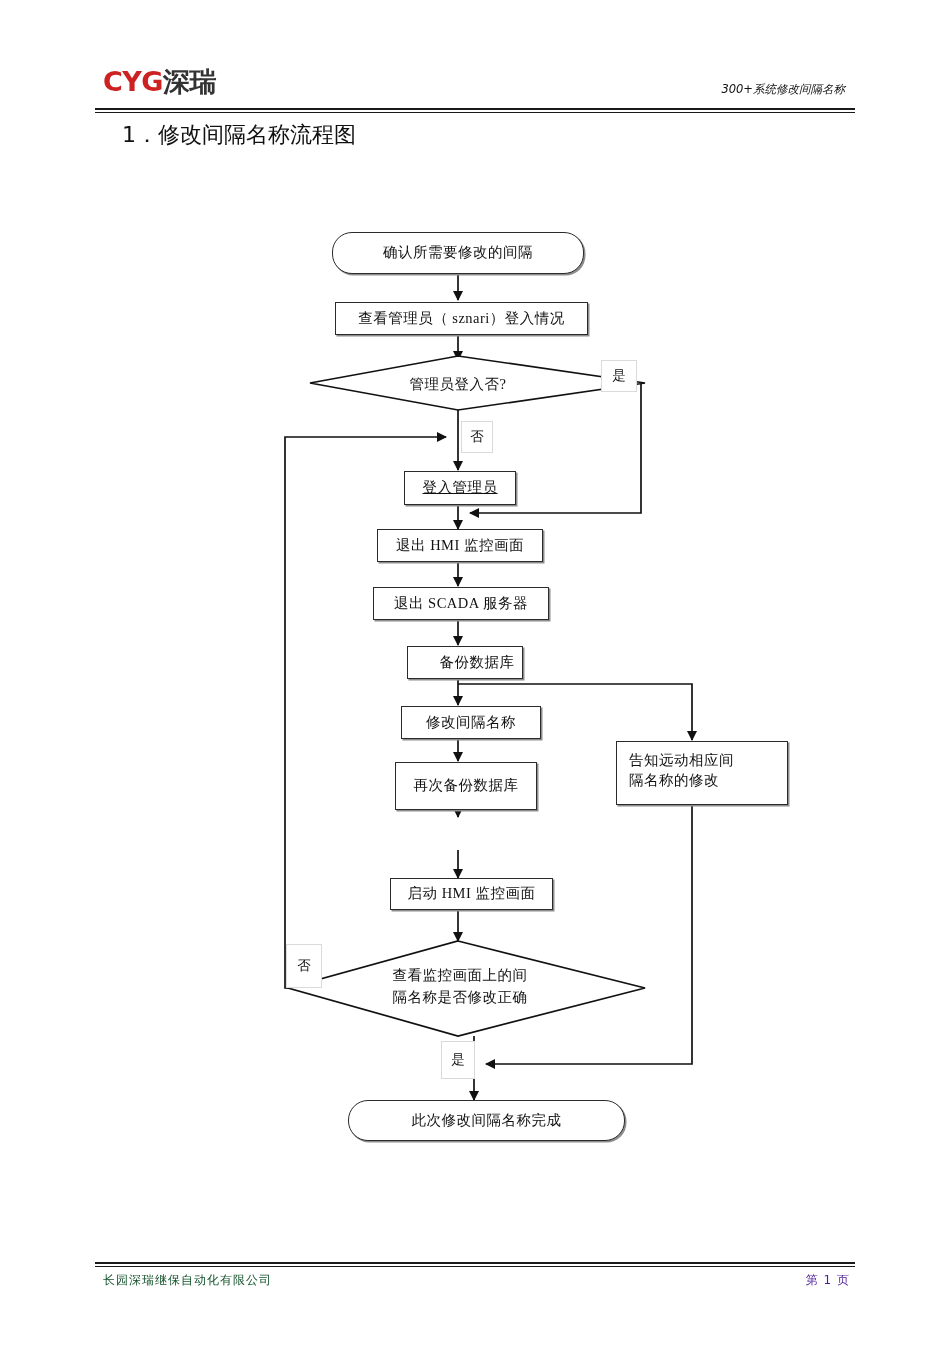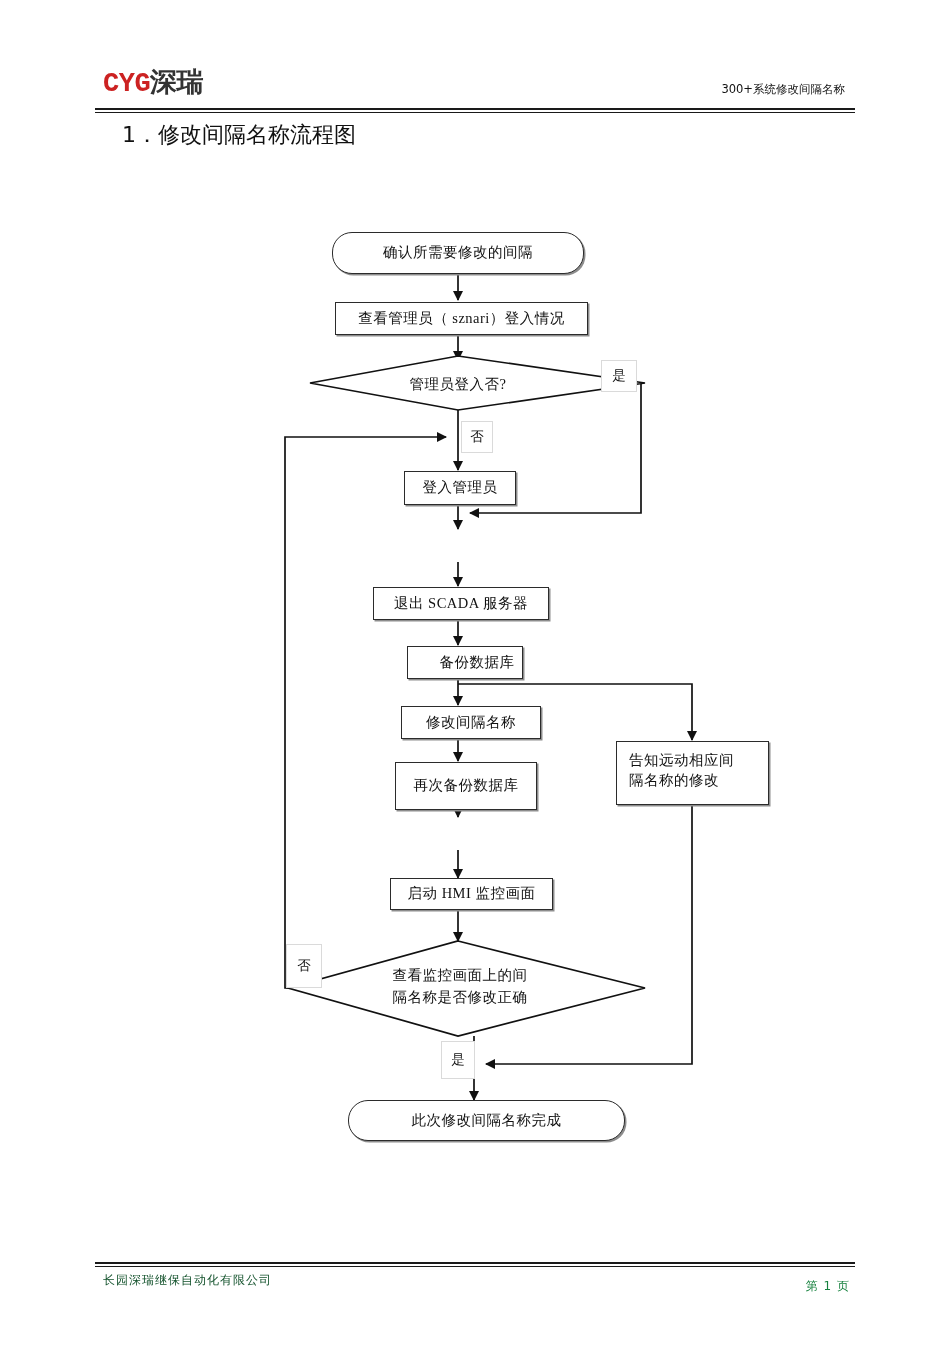--- a/index.html
+++ b/index.html
@@ -38,7 +38,6 @@
   .logo .logo-cyg {
     color: #cc2222;
     font-style: normal;
-    font-family: Liberation Mono, monospace;
   }
   .logo .logo-cn {
     color: #333333;

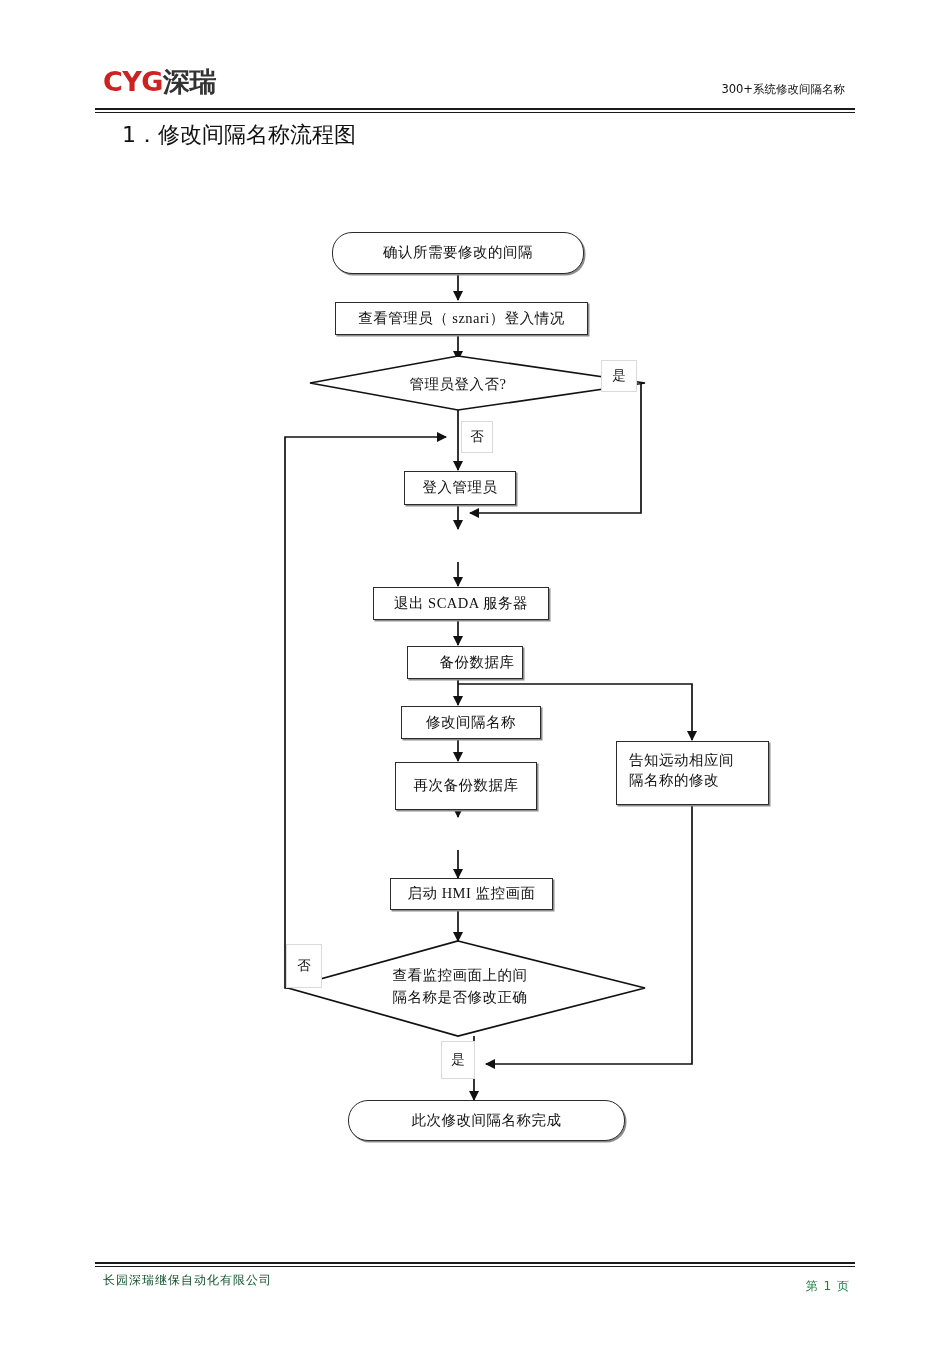--- a/index.html
+++ b/index.html
@@ -50,6 +50,7 @@
     font-family: "DejaVu Sans", sans-serif;
     color: #111;
     white-space: nowrap;
+    font-style: italic;
   }
   .header-rule {
     position: absolute;

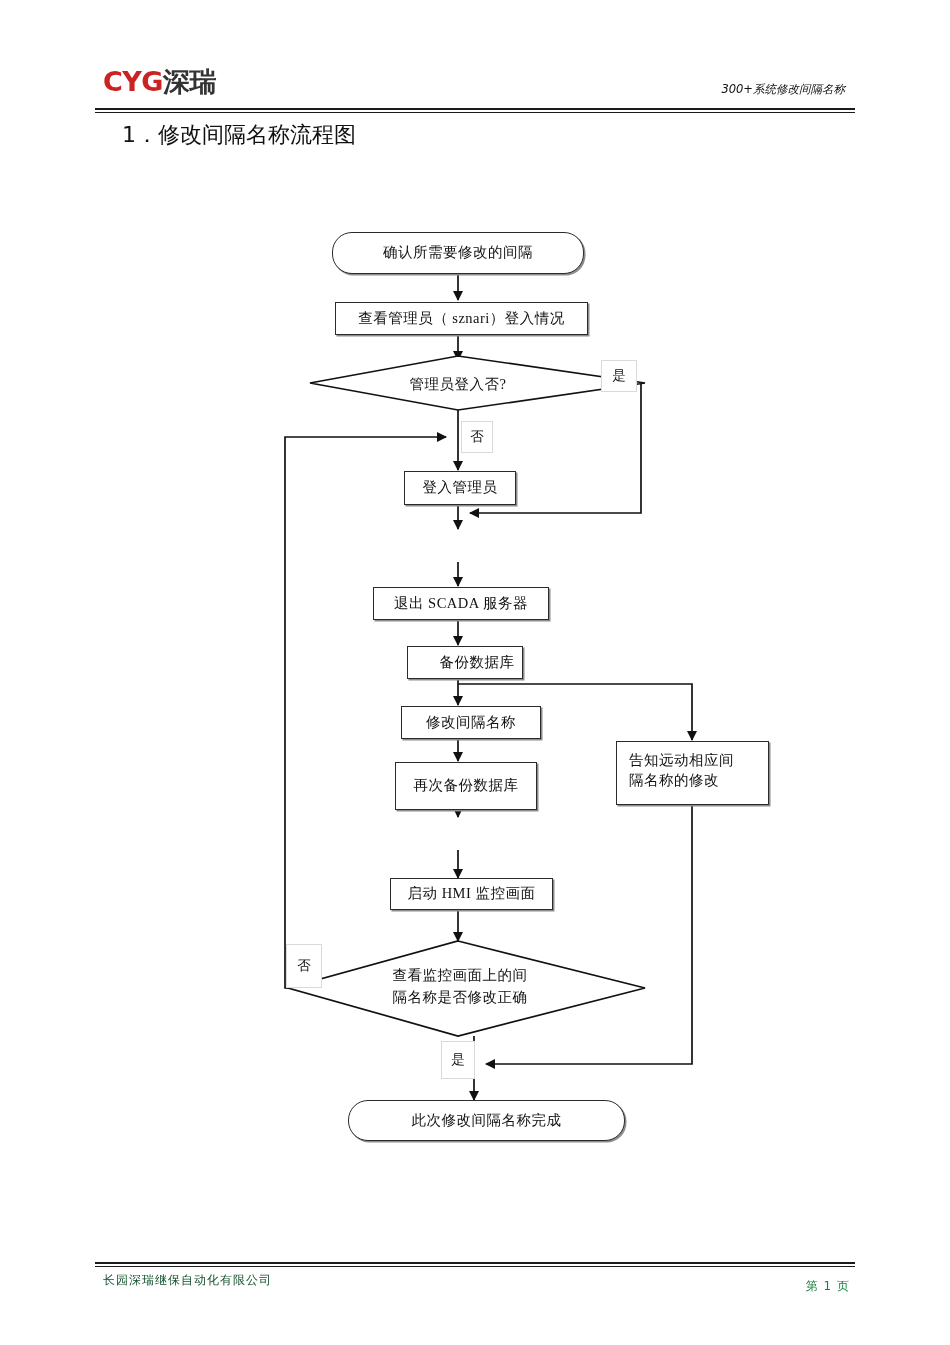--- a/index.html
+++ b/index.html
@@ -258,7 +258,7 @@
 
   <div class="branch-label" style="left:461px; top:421px; width:32px; height:32px;">否</div>
 
-  <div class="node rect" style="left:404px; top:471px; width:112px; height:34px;">
+  <div class="node rect" style="left:404px; top:471px; width:112px; height:34px;text-decoration:underline;">
     <span>登入管理员</span>
   </div>
 

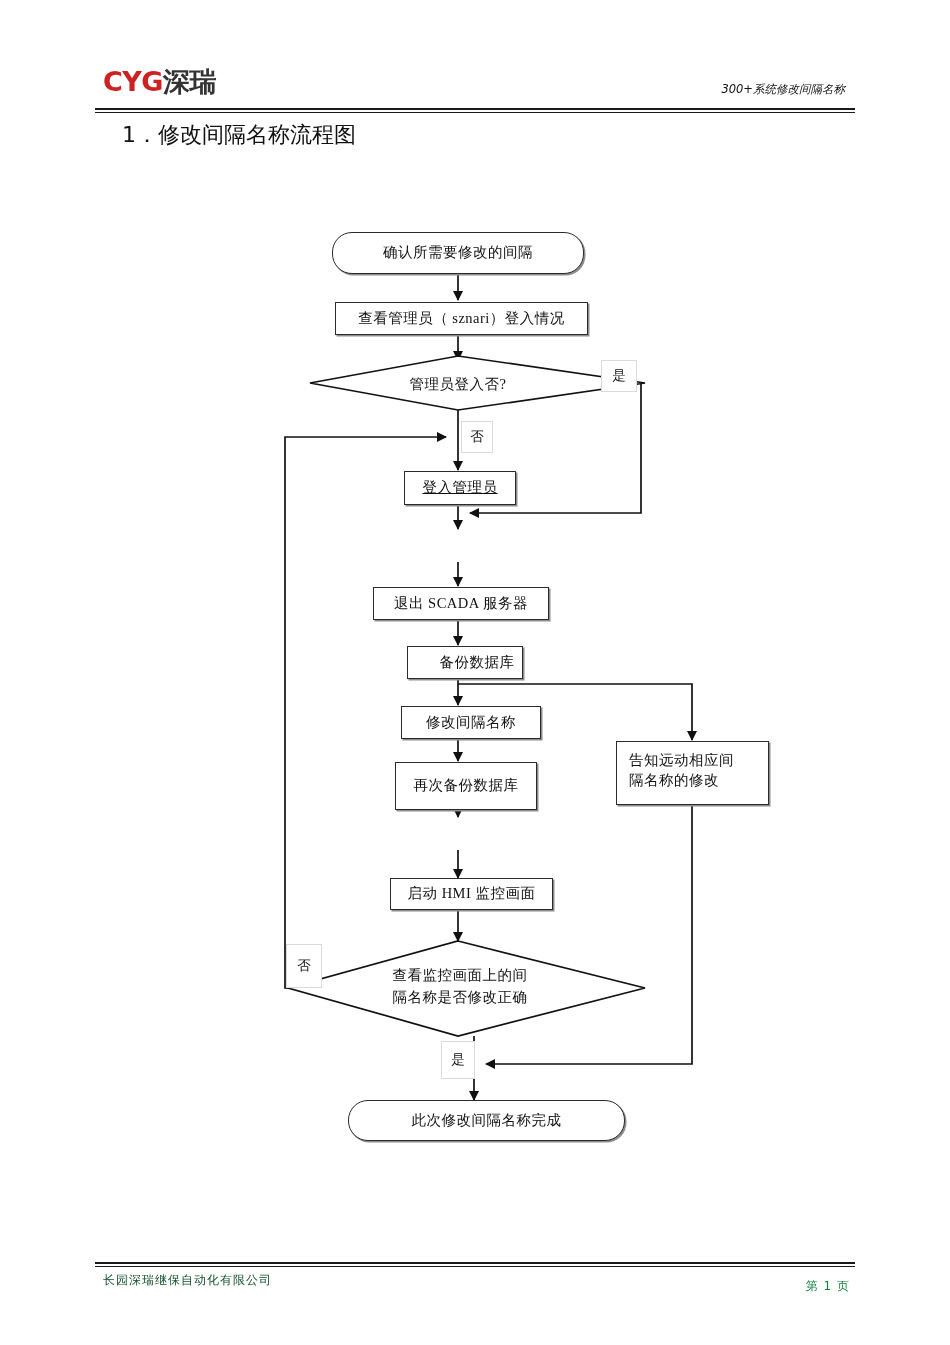--- a/index.html
+++ b/index.html
@@ -262,6 +262,9 @@
     <span>登入管理员</span>
   </div>
 
+  <div class="node rect" style="left:377px; top:529px; width:166px; height:33px;">
+    <span>退出 HMI 监控画面</span>
+  </div>
 
   <div class="node rect" style="left:373px; top:587px; width:176px; height:33px;">
     <span>退出 SCADA 服务器</span>

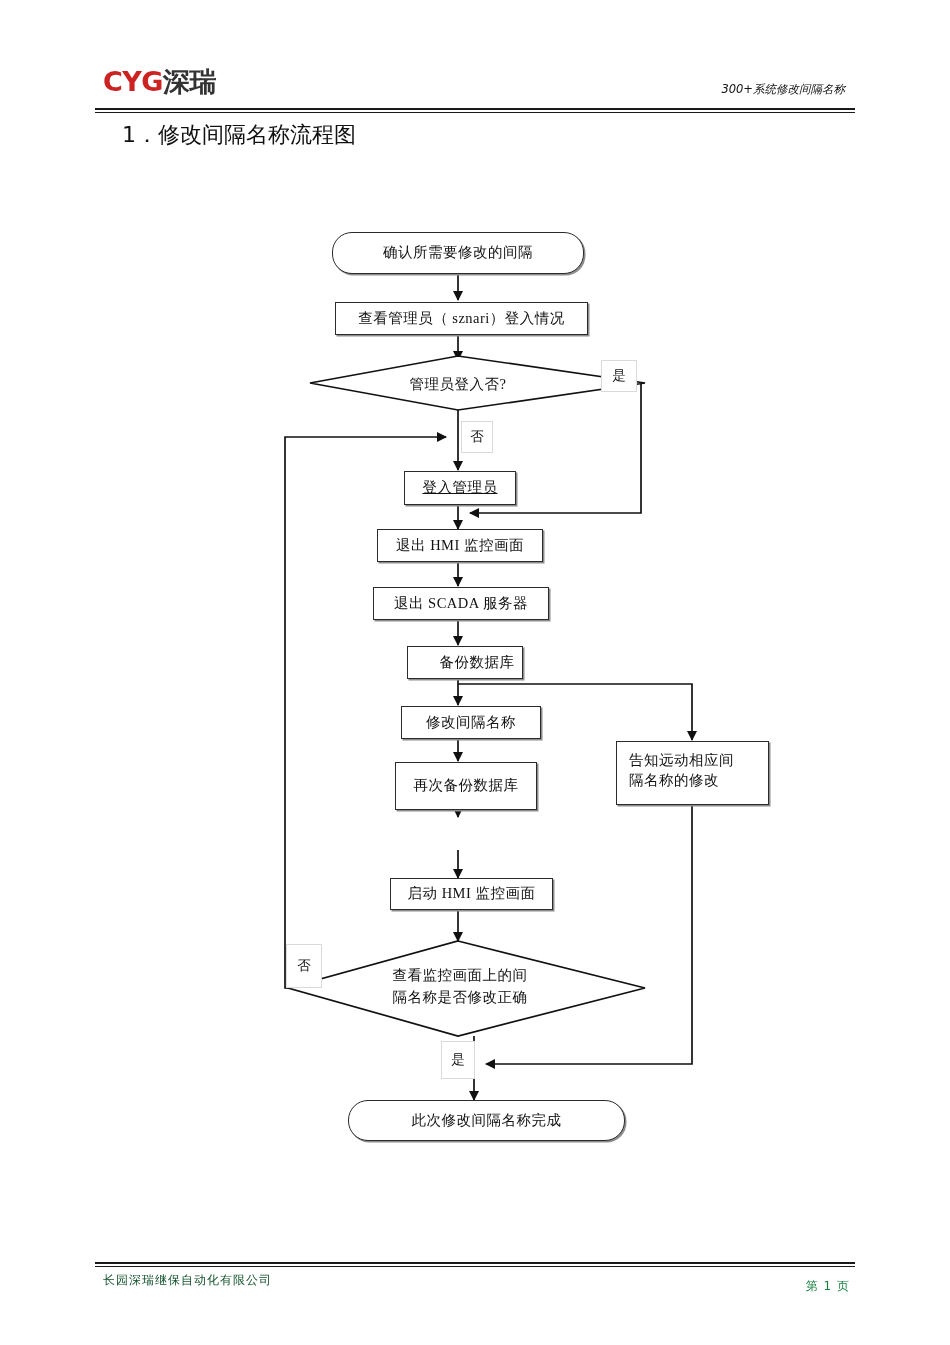--- a/index.html
+++ b/index.html
@@ -287,7 +287,7 @@
     <span>启动 HMI 监控画面</span>
   </div>
 
-  <div class="node rect leftalign" style="left:616px; top:741px; width:153px; height:64px; display:block; padding-top:9px;">
+  <div class="node rect leftalign" style="left:616px; top:741px; width:172px; height:64px; display:block; padding-top:9px;">
     <div>告知远动相应间</div>
     <div>隔名称的修改</div>
   </div>

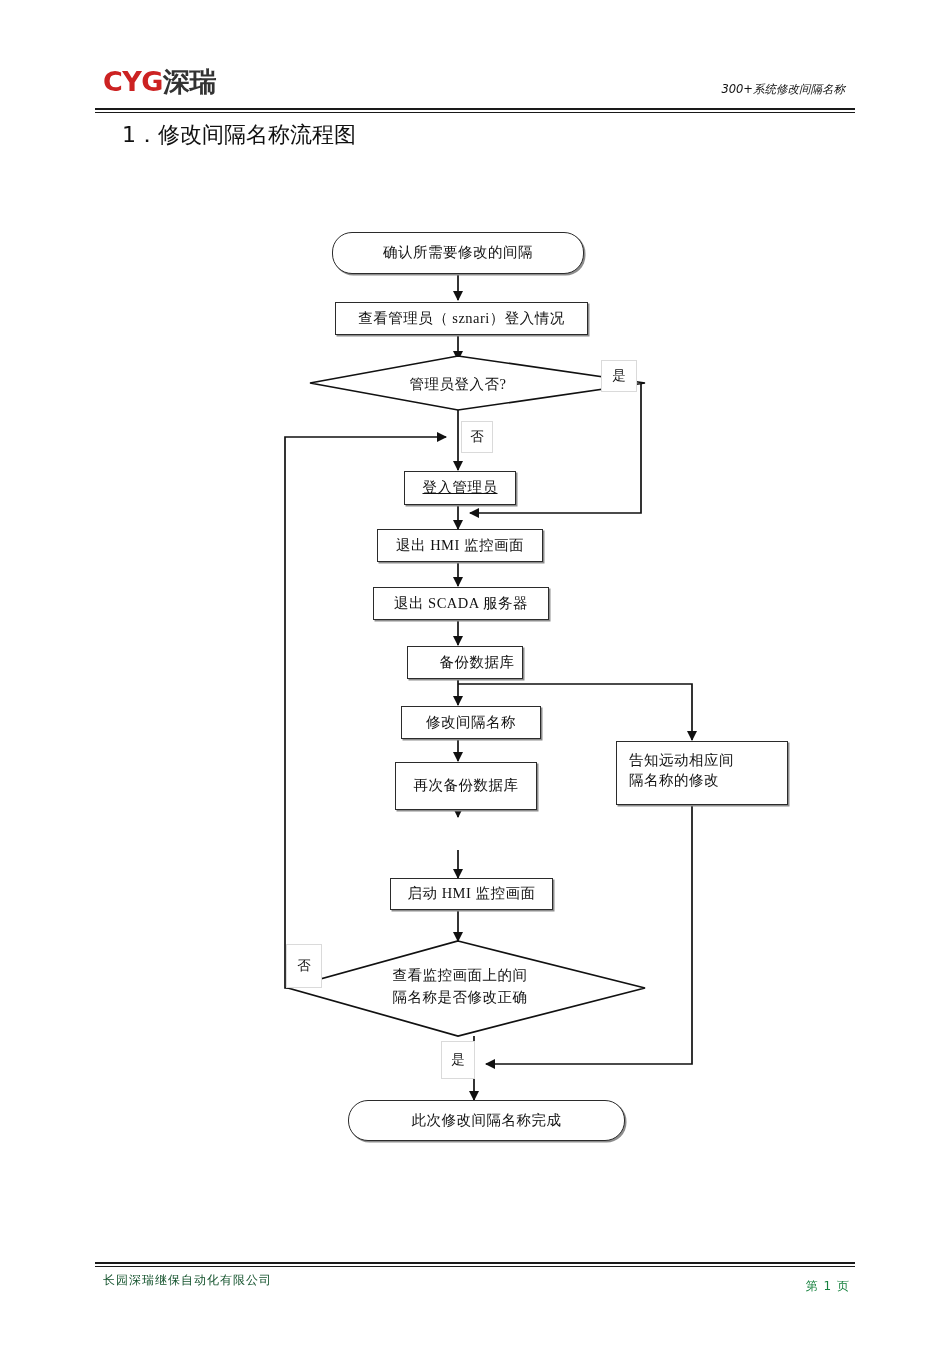--- a/index.html
+++ b/index.html
@@ -170,10 +170,9 @@
     top: 1272px;
     font-size: 12px;
     font-family: "DejaVu Sans", sans-serif;
-    color: #15803d;
+    color: #4c1d95;
     letter-spacing: 1px;
     white-space: nowrap;
-    margin-top: 6px;
   }
 </style>
 </head>

